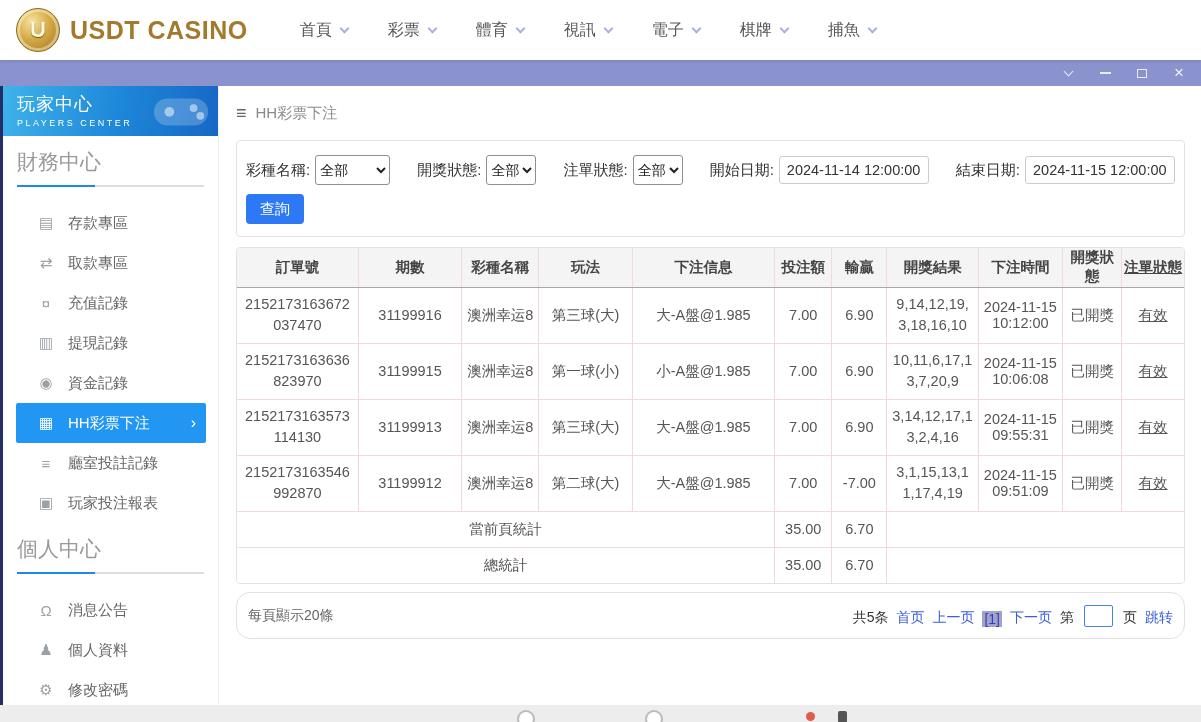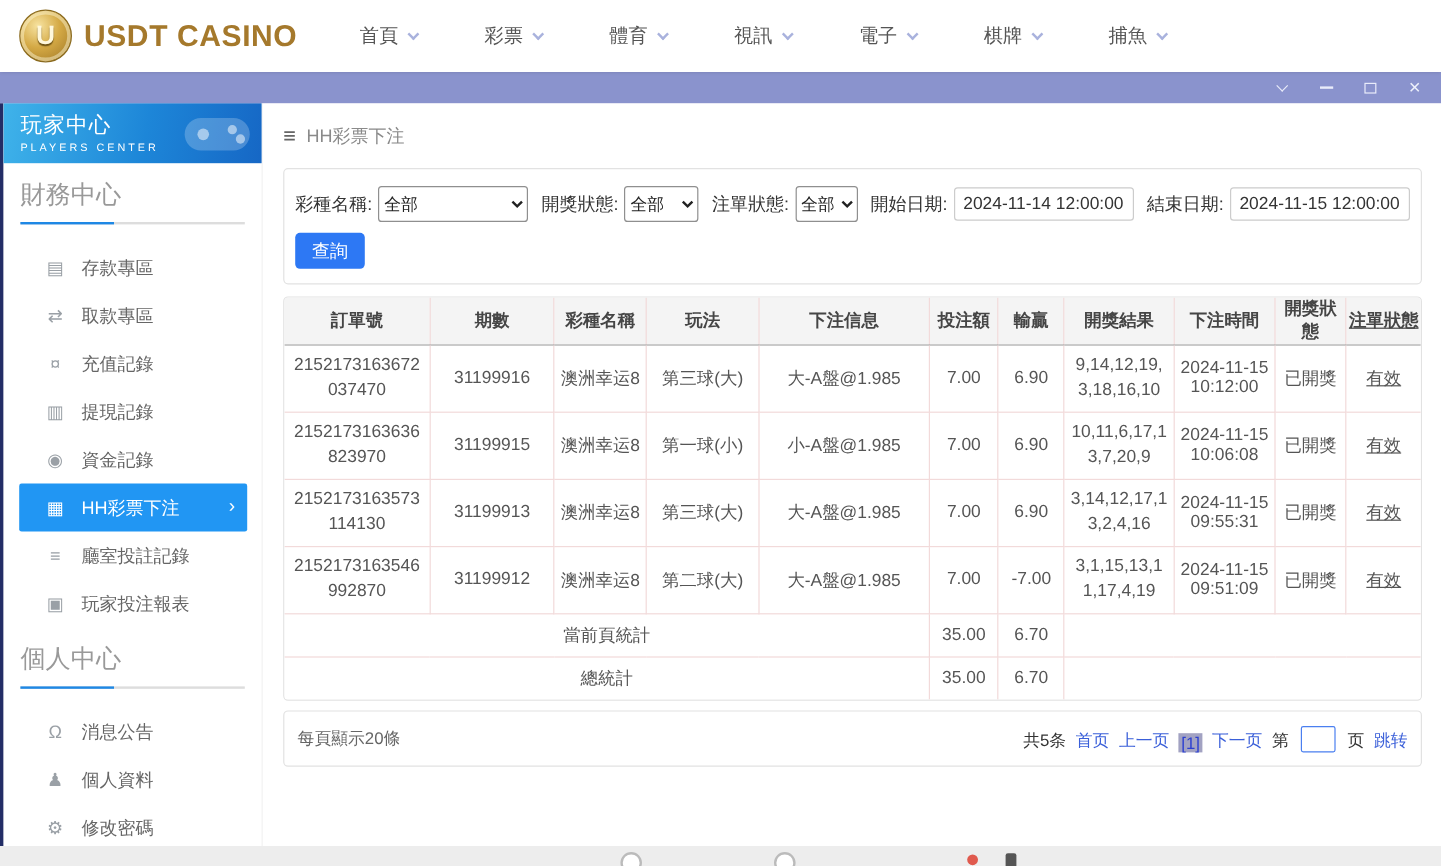--- a/index.html
+++ b/index.html
@@ -20,7 +20,7 @@
      box-shadow:inset 0 0 0 3px rgba(255,250,220,.45);}
   .logo-circle span{font-size:22px;font-weight:bold;color:#fff8dc;text-shadow:0 1px 1px #6e5212;}
   .brand-text{font-size:25px;font-weight:800;letter-spacing:.5px;color:var(--gold);}
-  .topnav{display:flex;align-items:center;gap:56px;margin-left:52px;}
+  .topnav{display:flex;align-items:center;gap:40px;margin-left:52px;}
   .nav-item{display:flex;align-items:center;font-size:16px;color:#555;cursor:pointer;}
   .chev{width:7px;height:7px;border-right:2px solid #a9b2dd;border-bottom:2px solid #a9b2dd;
         transform:rotate(45deg);margin-left:9px;margin-top:-4px;}

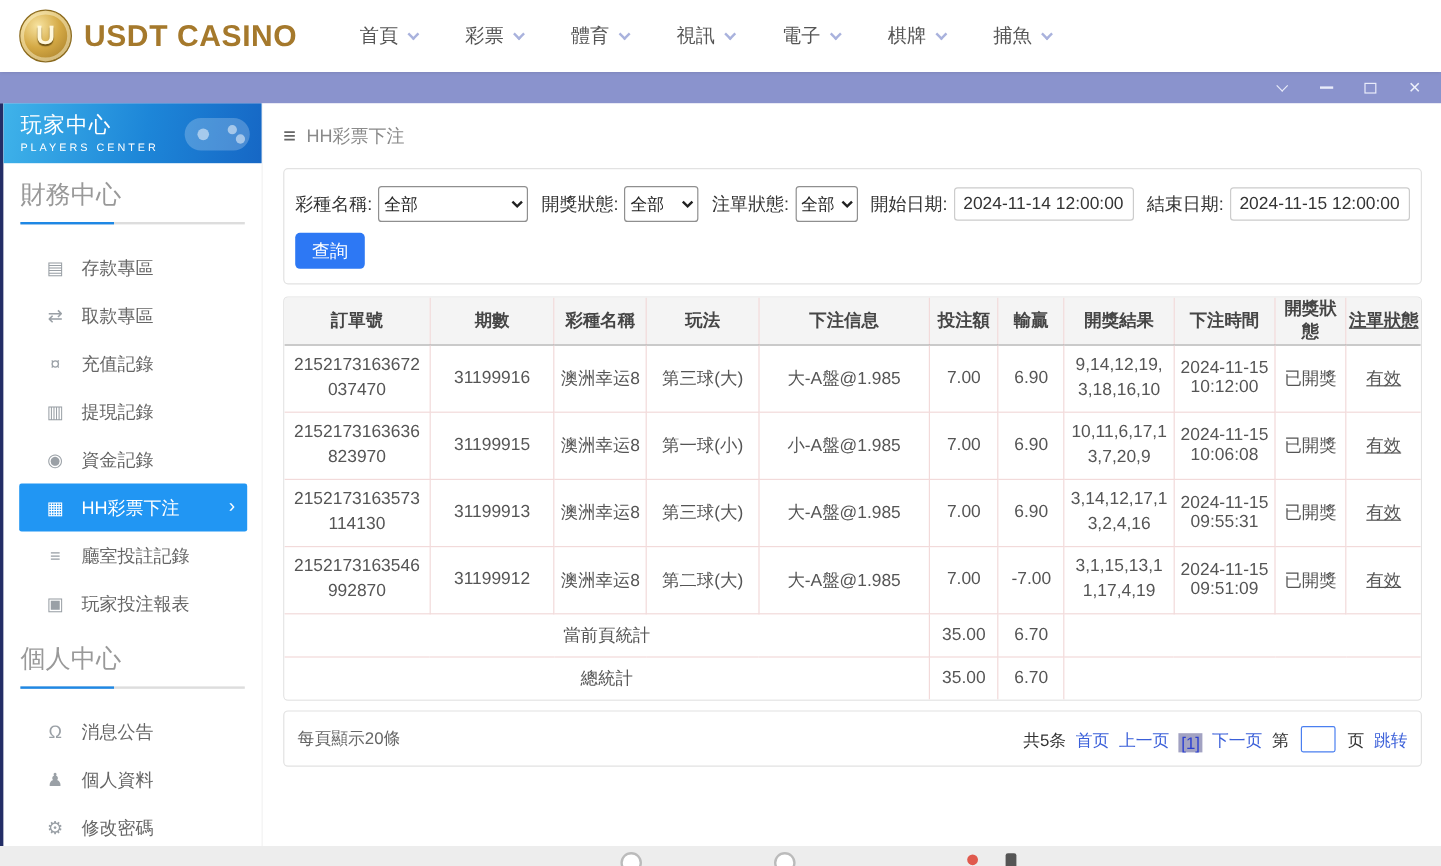--- a/index.html
+++ b/index.html
@@ -60,7 +60,7 @@
   .card{border:1px solid #e2e2e2;border-radius:4px;background:#fff;}
   .filter-card{padding:14px 9px 12px 9px;}
   .filter-row{display:flex;align-items:center;gap:5px;flex-wrap:nowrap;}
-  .flabel{font-size:15px;color:#333;white-space:nowrap;margin-left:6px;}
+  .flabel{font-size:15px;color:#333;white-space:nowrap;margin-left:22px;}
   .flabel:first-child{margin-left:0;}
   select{height:30px;border:1px solid #8f8f8f;border-radius:3px;font-size:14px;color:#222;
          background:#fff;font-family:inherit;}

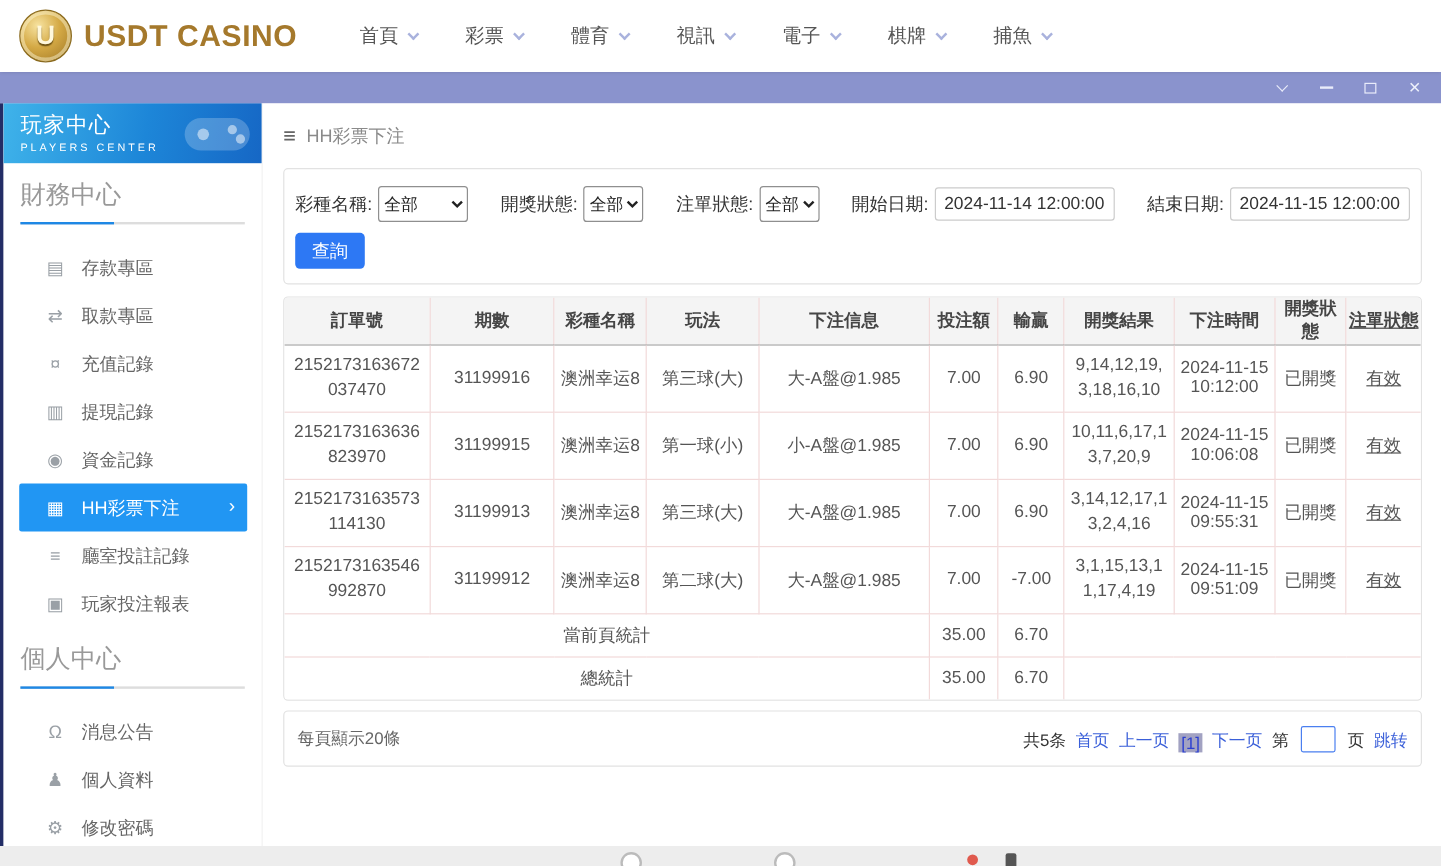--- a/index.html
+++ b/index.html
@@ -82,7 +82,7 @@
   tr:last-child td{border-bottom:none;}
   
   .footer-card{margin-top:8px;height:47px;display:flex;align-items:center;justify-content:space-between;
-               padding:0 11px;}
+               padding:0 11px;border-radius:14px;}
   .pagesize{font-size:14px;color:#666;}
   .pager{display:flex;align-items:flex-end;gap:8px;font-size:14px;color:#333;}
   .pg-link{color:var(--link);cursor:pointer;}

